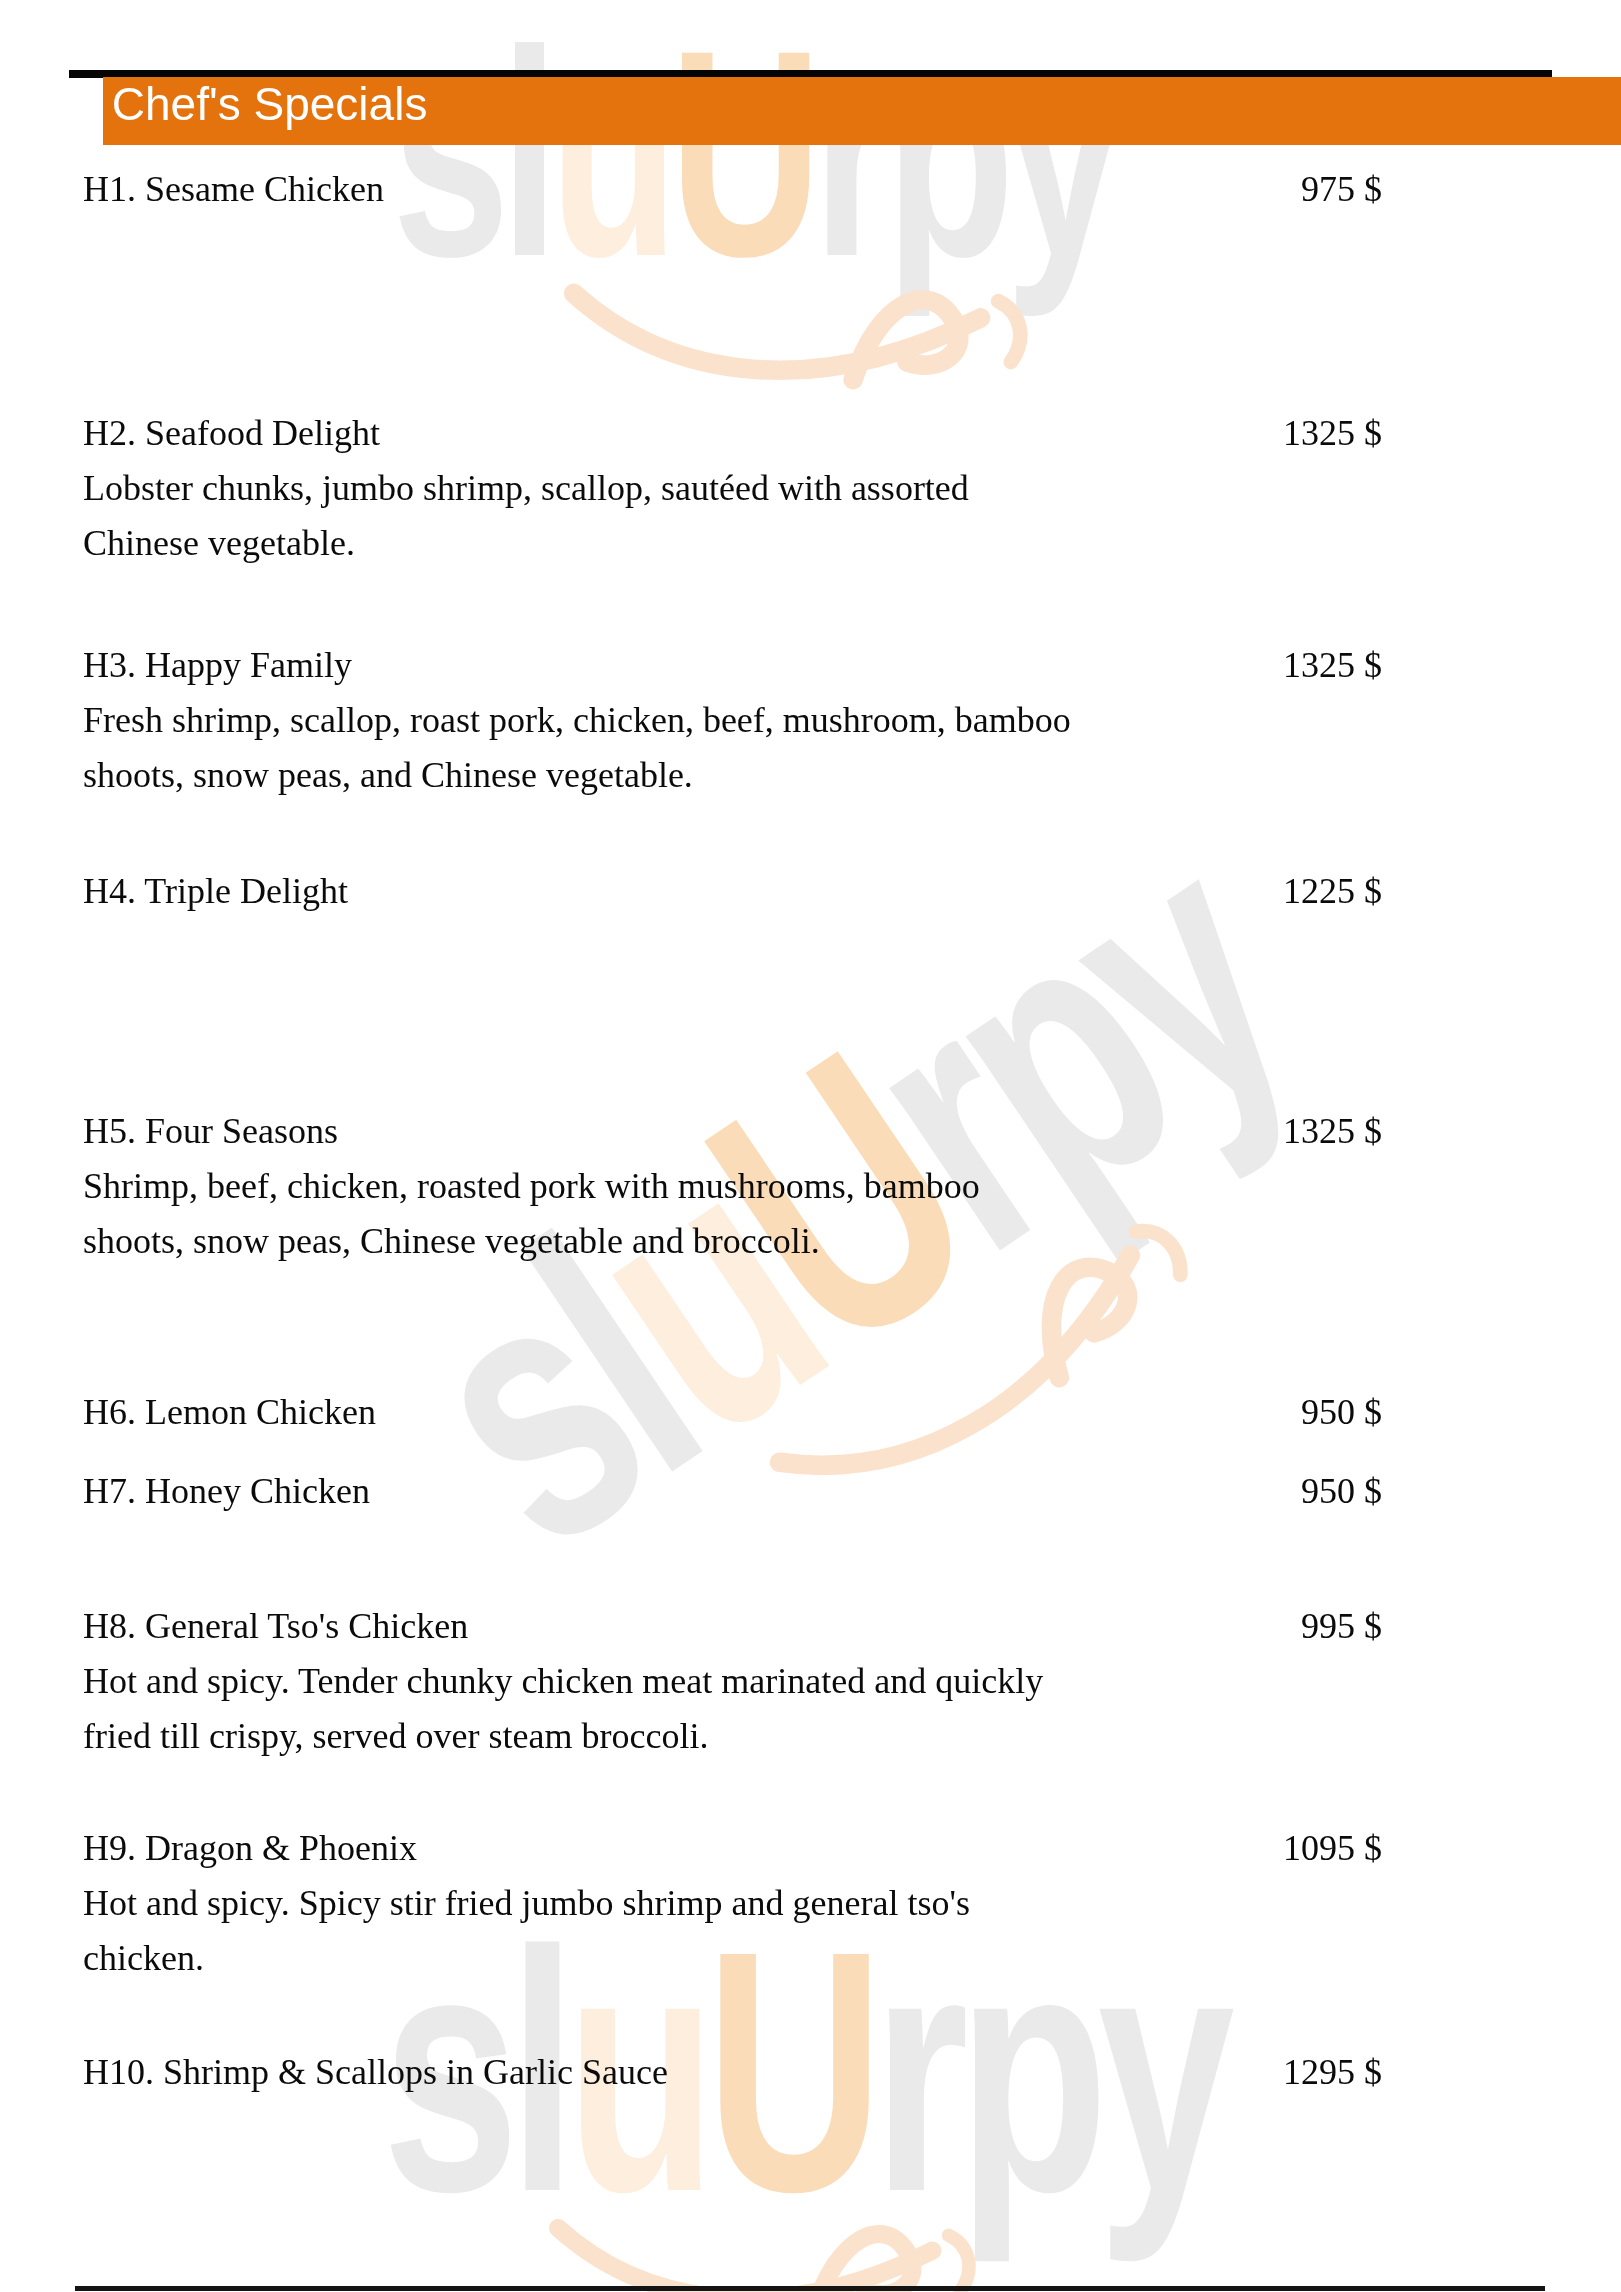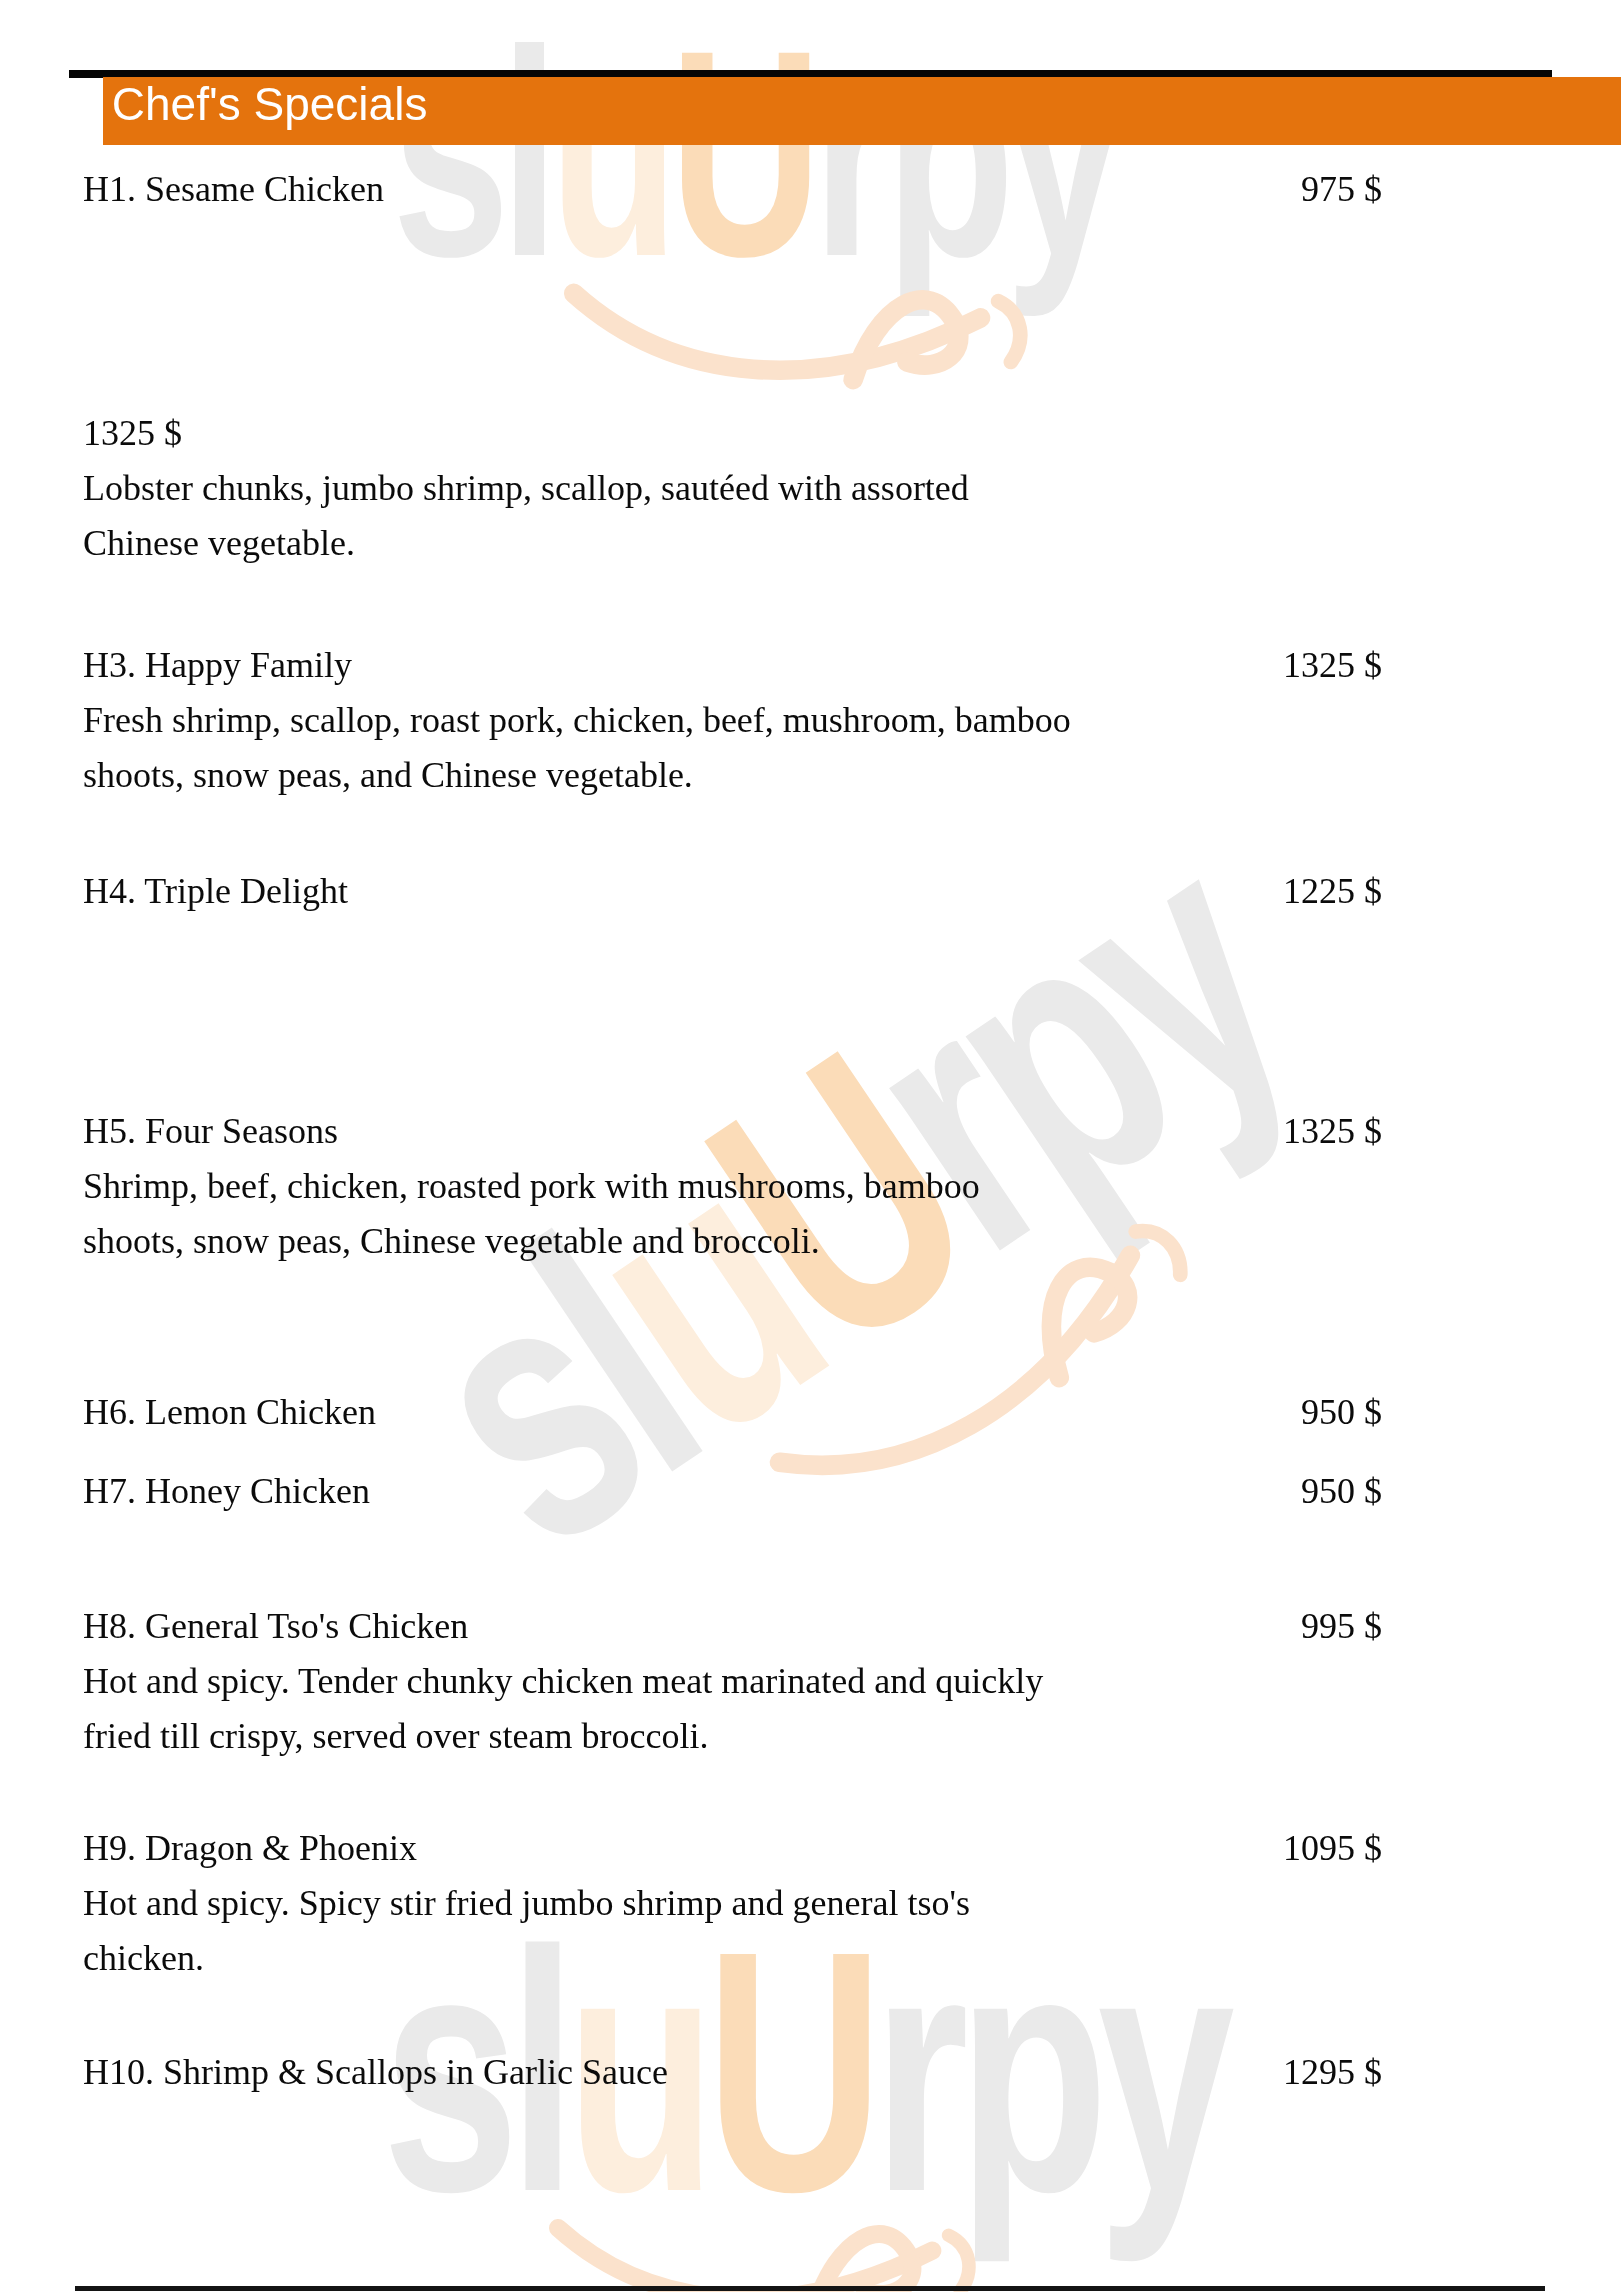--- a/index.html
+++ b/index.html
@@ -122,6 +122,7 @@
 </div>
 <div class="item" style="top:406px">
   <div class="row">
+      <span class="iname">H2. Seafood Delight</span>
       <span class="iprice">1325 $</span>
     </div>
   <div class="idesc">Lobster chunks, jumbo shrimp, scallop, sautéed with assorted

